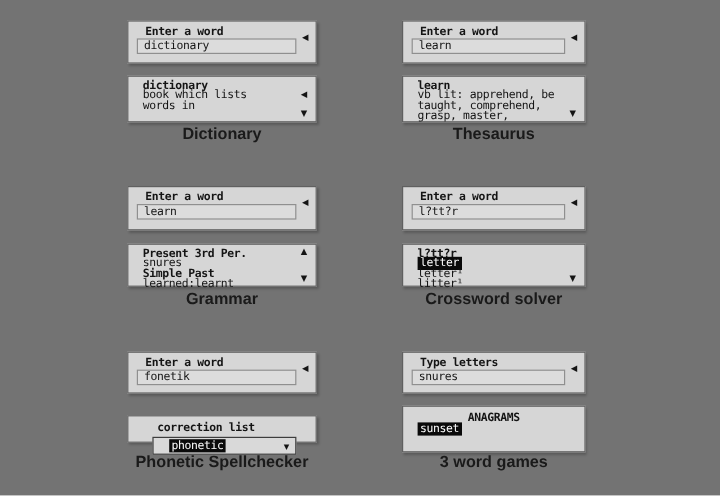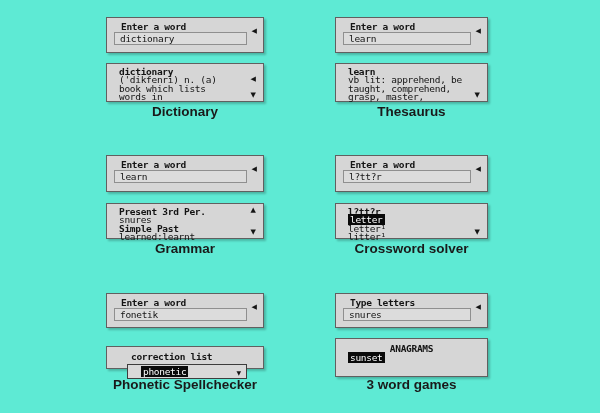--- a/index.html
+++ b/index.html
@@ -3,7 +3,7 @@
 <meta charset="utf-8">
 <style>
   html,body{margin:0;padding:0;background:#fff;}
-  .stage{position:relative;width:600px;height:413px;background:#5eead4;overflow:hidden;
+  .stage{position:relative;width:600px;height:413px;background:#737373;overflow:hidden;
          font-family:"DejaVu Sans Mono",monospace;}
   .screen{position:absolute;box-sizing:border-box;
           background:var(--screen-bg,#d6d6d6);

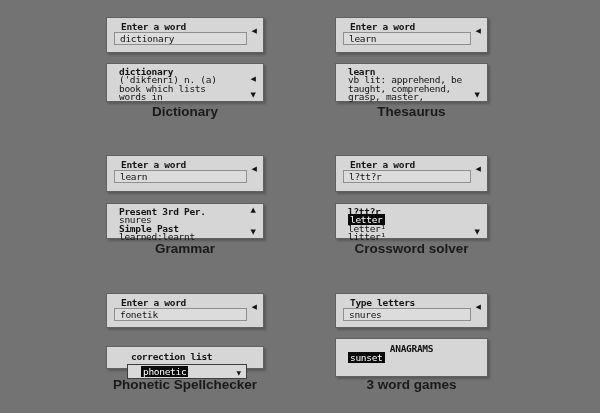--- a/index.html
+++ b/index.html
@@ -47,7 +47,6 @@
   <div class="screen" style="left:106px;top:63px;width:158px;height:39px">
     <div class="lines lcd">
       <div class="b">dictionary</div>
-      <div>('dikfenri) n. (a)</div>
       <div>book which lists</div>
       <div>words in</div>
     </div>

